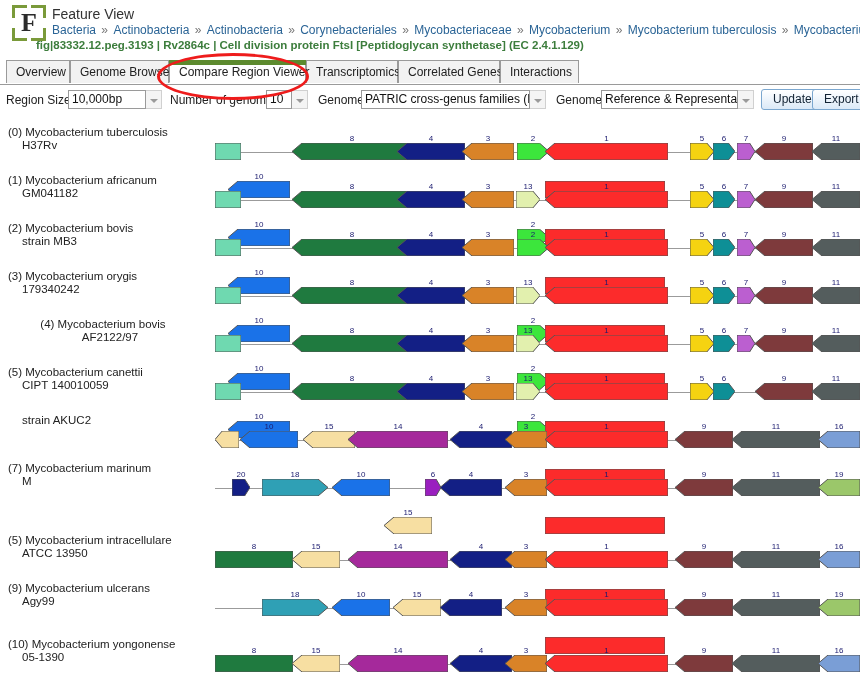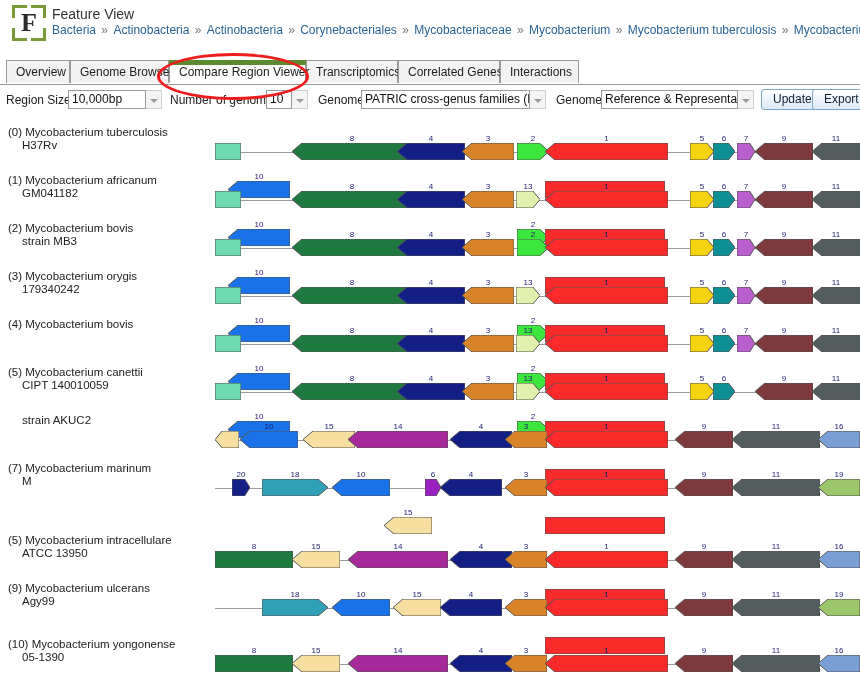--- a/index.html
+++ b/index.html
@@ -80,6 +80,7 @@
 
   <div id="breadcrumb"><a href="#">Bacteria</a><span class="sep"> » </span><a href="#">Actinobacteria</a><span class="sep"> » </span><a href="#">Actinobacteria</a><span class="sep"> » </span><a href="#">Corynebacteriales</a><span class="sep"> » </span><a href="#">Mycobacteriaceae</a><span class="sep"> » </span><a href="#">Mycobacterium</a><span class="sep"> » </span><a href="#">Mycobacterium tuberculosis</a><span class="sep"> » </span><a href="#">Mycobacterium tuberculosis H37Rv</a></div>
 
+  <div id="gene-id-line">fig|83332.12.peg.3193 | Rv2864c | Cell division protein FtsI [Peptidoglycan synthetase] (EC 2.4.1.129)</div>
 </div>
 
 <div id="tabbar">

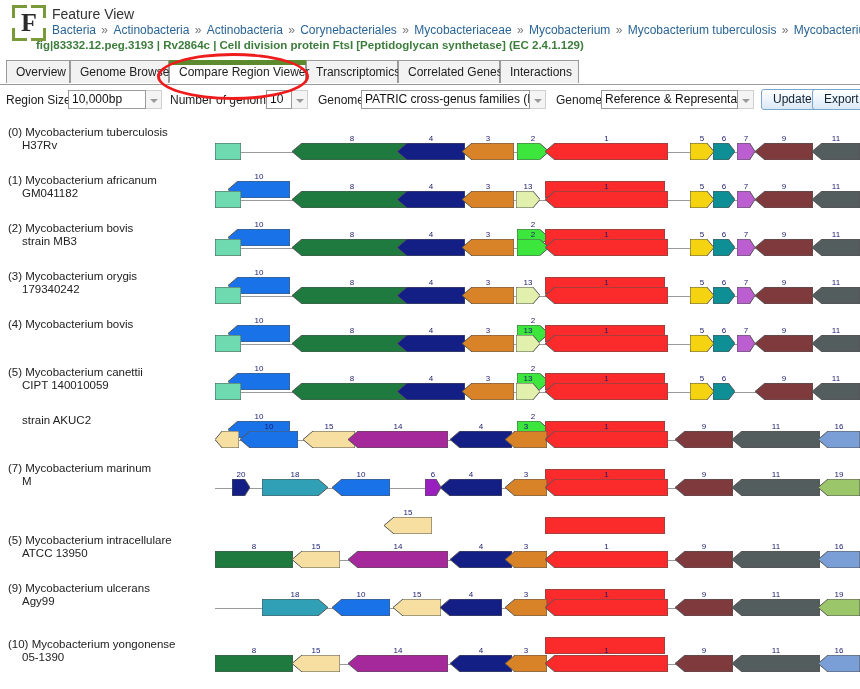--- a/index.html
+++ b/index.html
@@ -454,7 +454,7 @@
       <polygon points="0,0 120,0 120,17 0,17" fill="#fc2b2b" stroke="#555" stroke-width="1"></polygon>
       </svg>
     </div>
-    <div class="genome-label" style="top: 198px;">
+    <div class="genome-label" style="top: 198px; text-align: center;">
       <div>(4) Mycobacterium bovis</div>
     </div>
     <div class="axis" style="left: 215px; width: 645px; top: 223.5px;"></div>

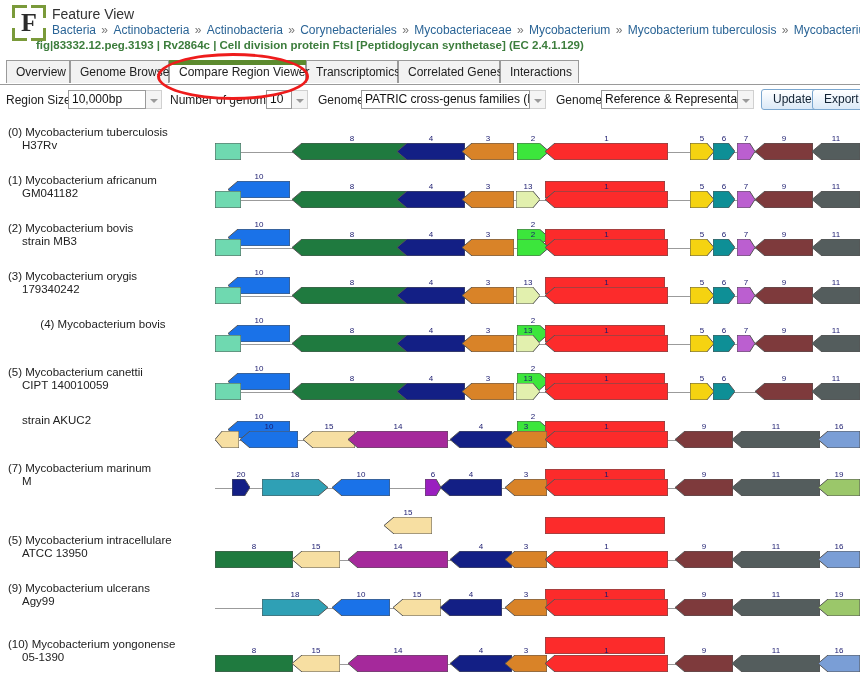--- a/index.html
+++ b/index.html
@@ -456,6 +456,7 @@
     </div>
     <div class="genome-label" style="top: 198px; text-align: center;">
       <div>(4) Mycobacterium bovis</div>
+      <div style="padding-left: 14px;">AF2122/97</div>
     </div>
     <div class="axis" style="left: 215px; width: 645px; top: 223.5px;"></div>
     <div class="gene" title="" style="left: 215px; top: 215px; width: 26px; height: 17px;">

